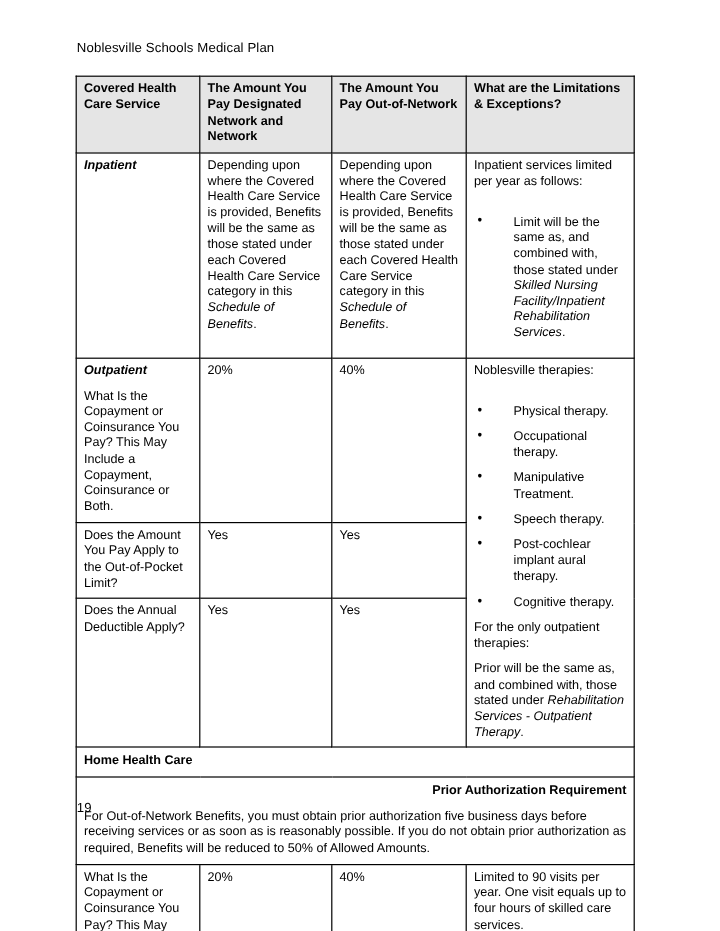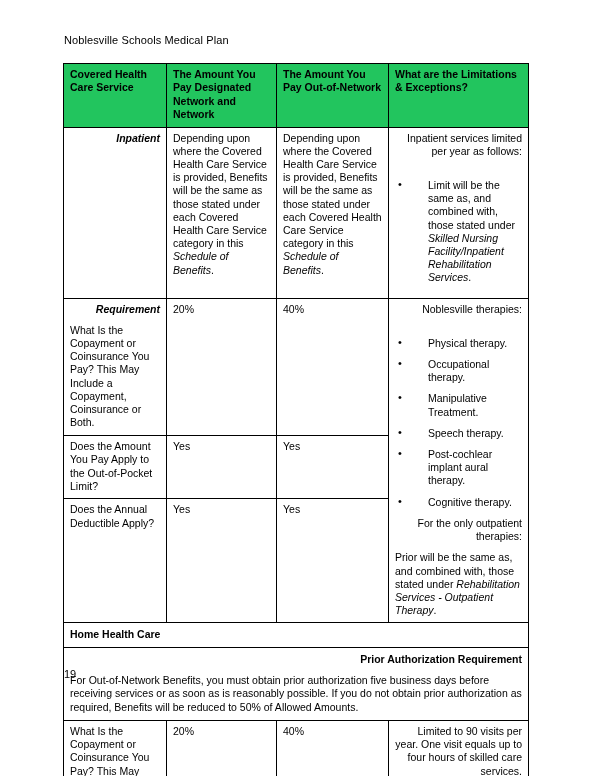--- a/index.html
+++ b/index.html
@@ -47,7 +47,7 @@
     font-weight: normal;
   }
   .benefits-table th {
-    background: #22c55e;
+    background: #e5e5e5;
     font-weight: bold;
     line-height: 13.4px;
   }

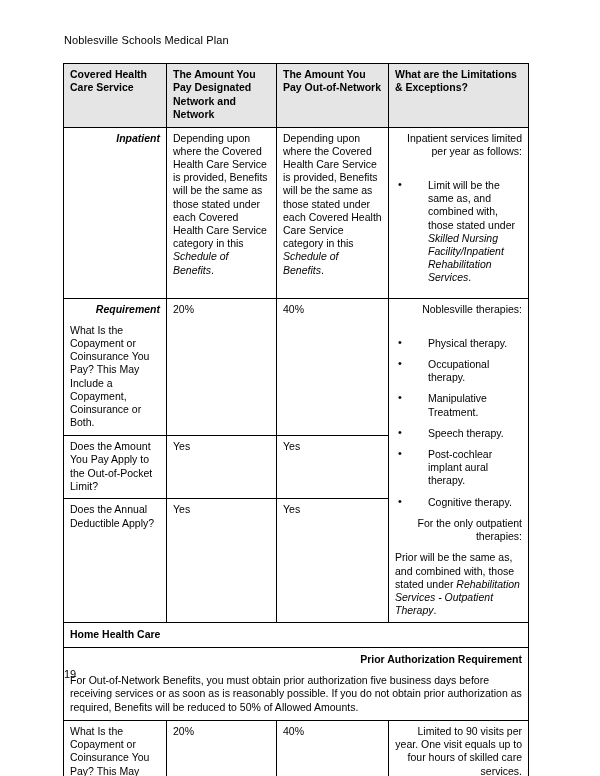--- a/index.html
+++ b/index.html
@@ -60,7 +60,6 @@
 
   p.blk {
     margin: 0 0 8px 0;
-    text-align: right;
   }
   p.blk:last-child { margin-bottom: 0; }
 

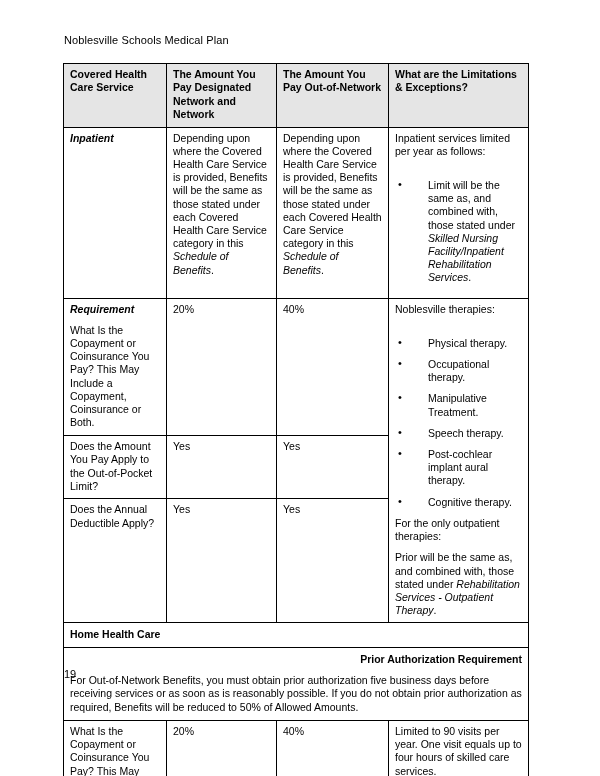--- a/index.html
+++ b/index.html
@@ -163,7 +163,7 @@
 
       <tr>
         <td>
-          <p class="blk bolditalic">Requirement</p>
+          <p class="blk bolditalic">Outpatient</p>
           <p class="tight">What Is the Copayment or Coinsurance You Pay? This May Include a Copayment, Coinsurance or Both.</p>
         </td>
         <td>20%</td>

